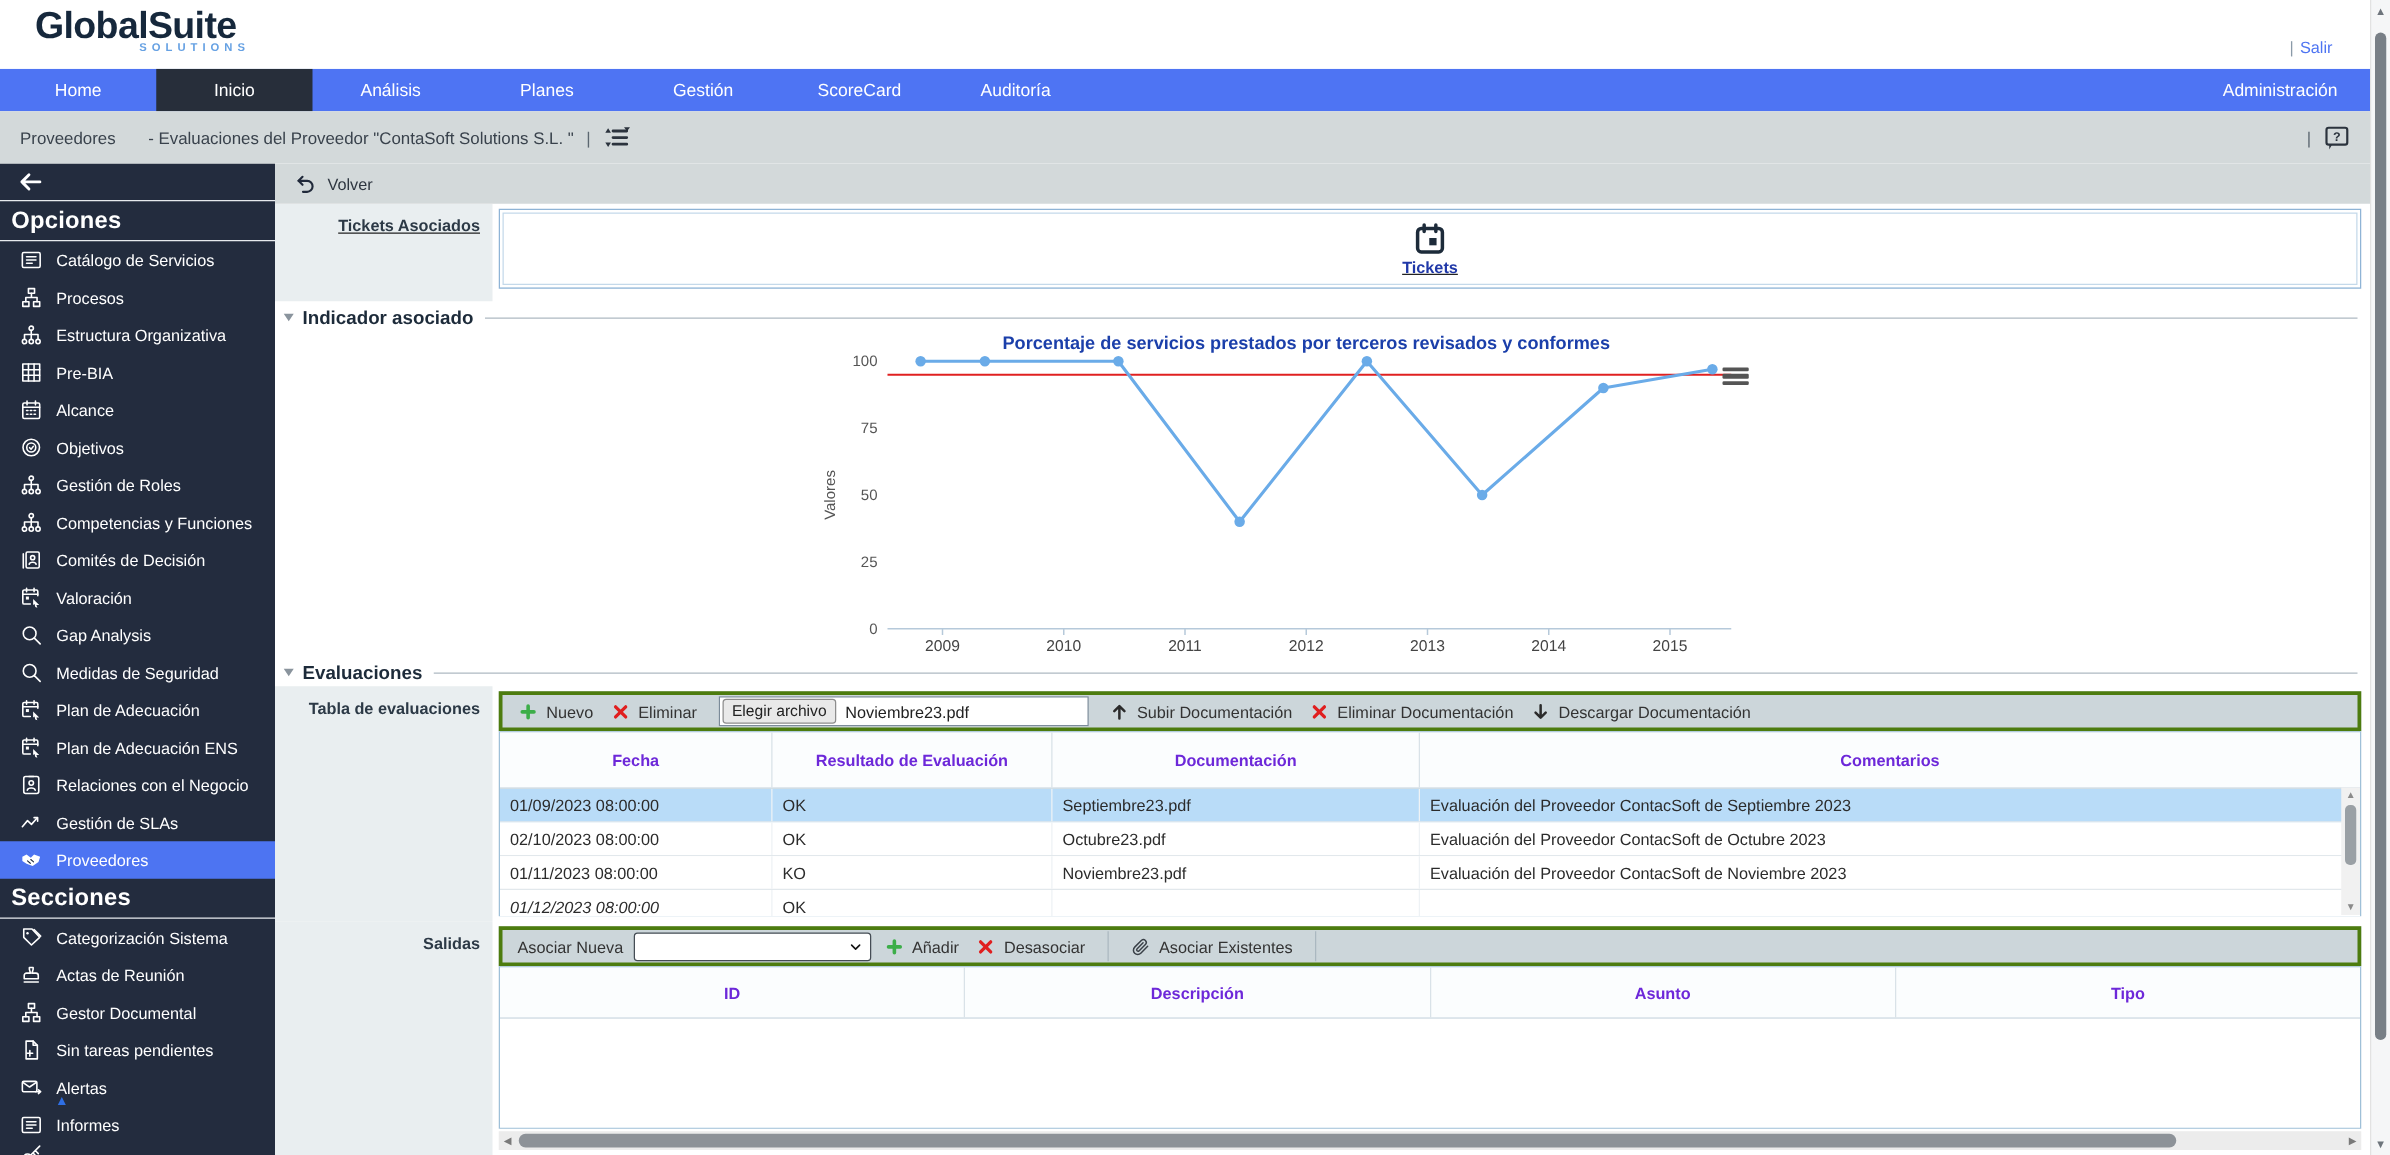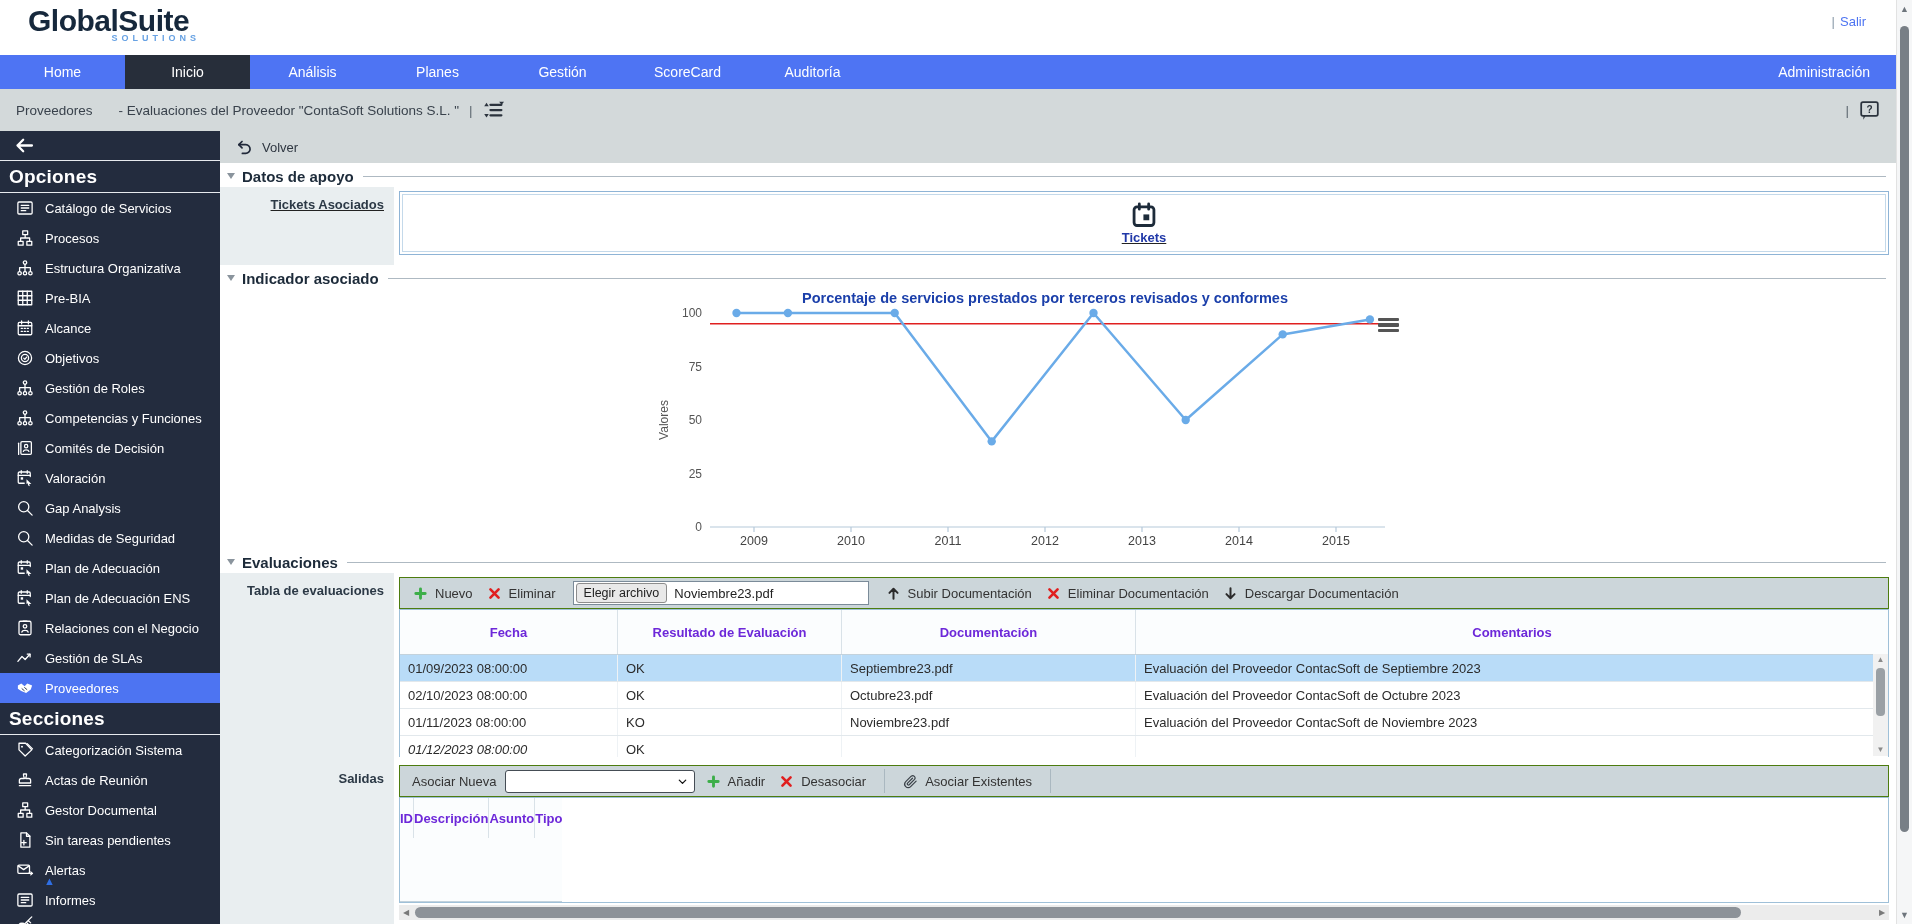--- a/index.html
+++ b/index.html
@@ -16,7 +16,7 @@
   .logo { position:absolute; left:28px; top:5px; width:172px; cursor:pointer;}
   .logo-main { font-size:30px; font-weight:800; color:#16283c; letter-spacing:-0.5px; line-height:32px;}
   .logo-sub { font-size:9px; letter-spacing:4px; color:#66a1e3; text-align:right; margin-top:-4px; font-weight:bold;}
-  .logout { position:absolute; right:30px; top:14px; font-size:13px; }
+  .logout { position:absolute; right:30px; top:30px; font-size:13px; }
   .logout .sep { color:#8a9aa8; margin-right:5px; }
   .logout .lnk { color:#4d74f2; cursor:pointer; }
 

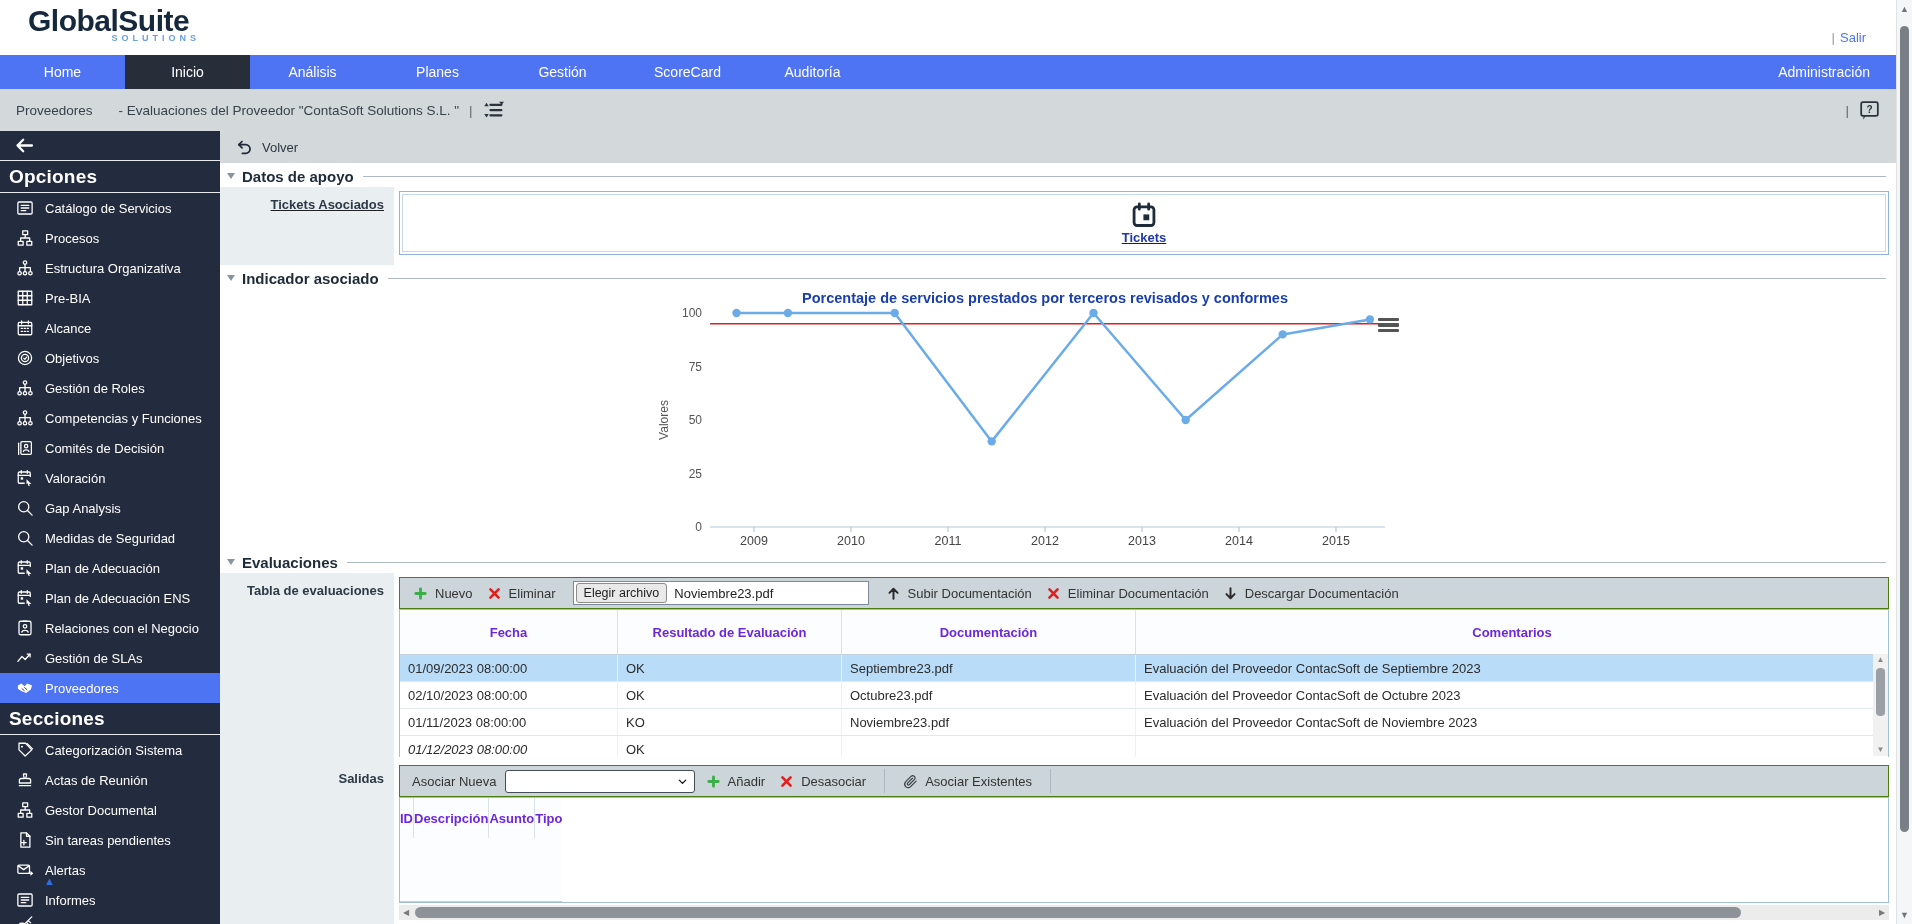--- a/index.html
+++ b/index.html
@@ -453,11 +453,6 @@
 
         <div class="content">
 
-          <div class="sec-head">
-            <span class="tri"></span>
-            <span class="t">Datos de apoyo</span>
-            <span class="line"></span>
-          </div>
           <div class="row2 tickets-row">
             <div class="lab-col">Tickets Asociados</div>
             <div class="row-content">

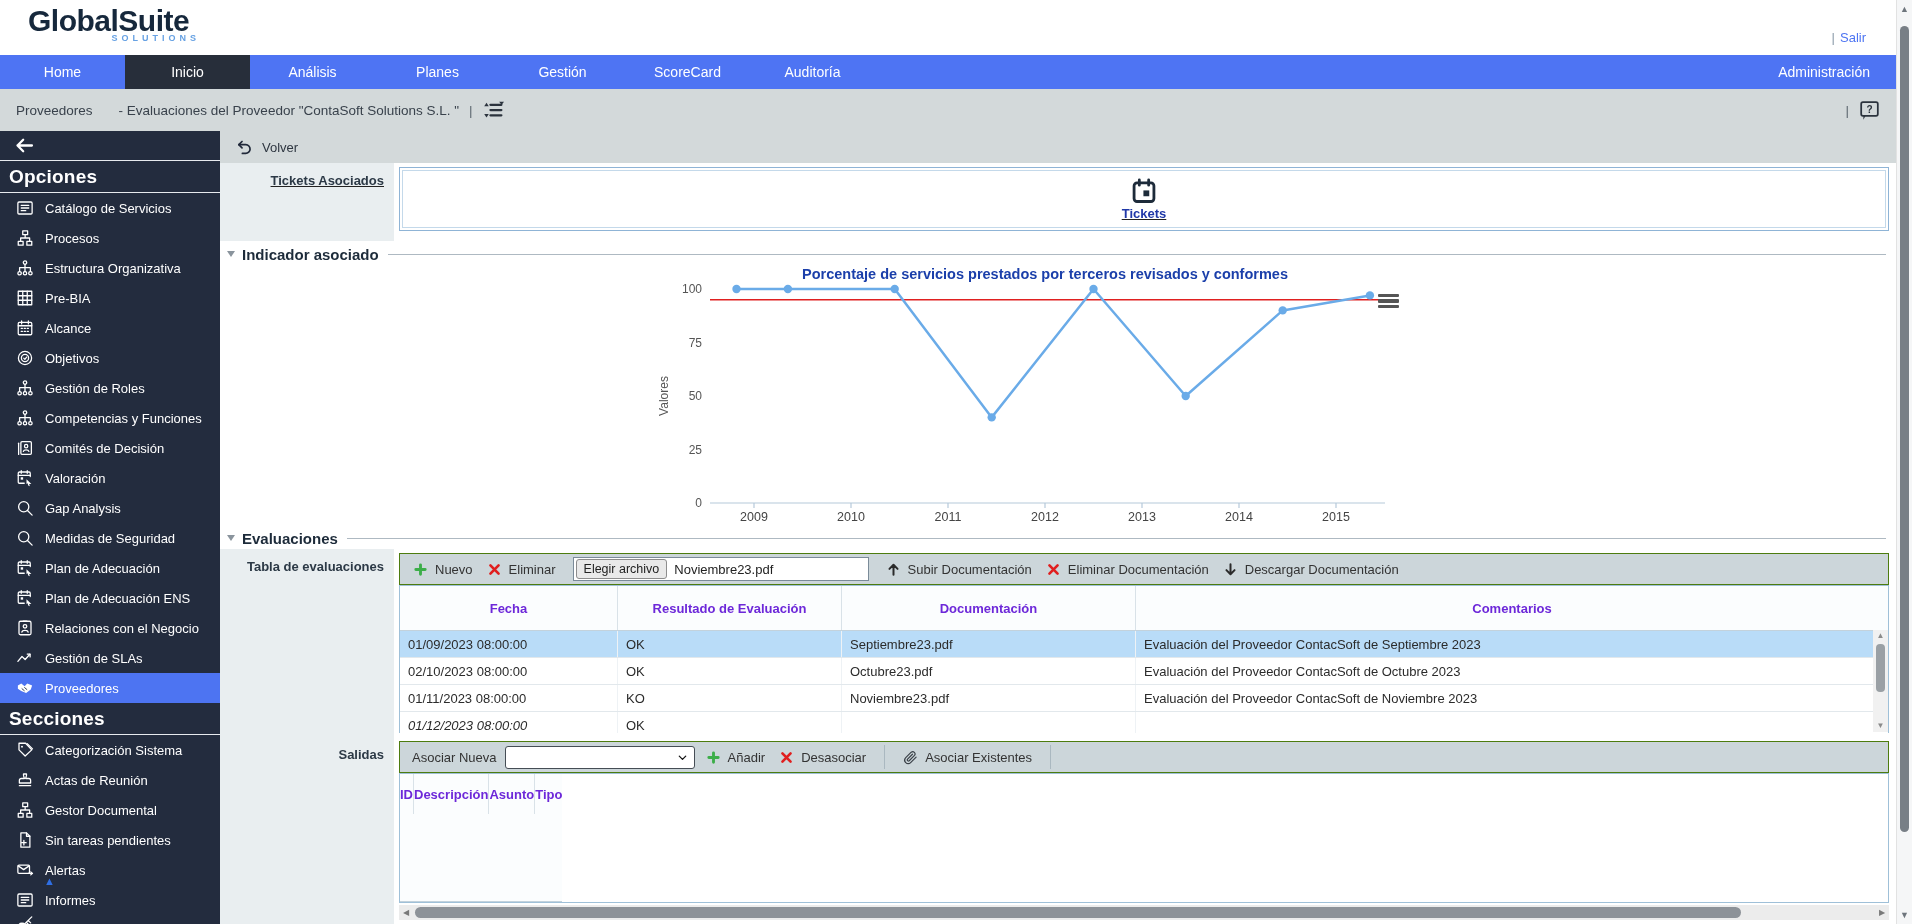--- a/index.html
+++ b/index.html
@@ -79,7 +79,7 @@
   .chart-menu div { height:3.2px; background:#555; margin:2.6px 0; border-radius:1px; }
 
   
-  .gridbar { height:32px; background:#ccd6da; border:1px solid #4d7c0f; display:flex; align-items:center; font-size:13px; color:#333; gap:4px; padding:0 8px; flex-shrink:0;}
+  .gridbar { height:32px; background:#ccd6da; border:3px solid #4d7c0f; display:flex; align-items:center; font-size:13px; color:#333; gap:4px; padding:0 8px; flex-shrink:0;}
   .tbtn { display:flex; align-items:center; gap:7px; cursor:pointer; padding:0 5px; white-space:nowrap; color:#333;}
   .tbtn svg { width:15px; height:15px; flex-shrink:0;}
   .ic-green { color:#3cae49; } .ic-red { color:#e01f1f; } .ic-dark { color:#2b2b2b; } .ic-clip { color:#3a4148;}

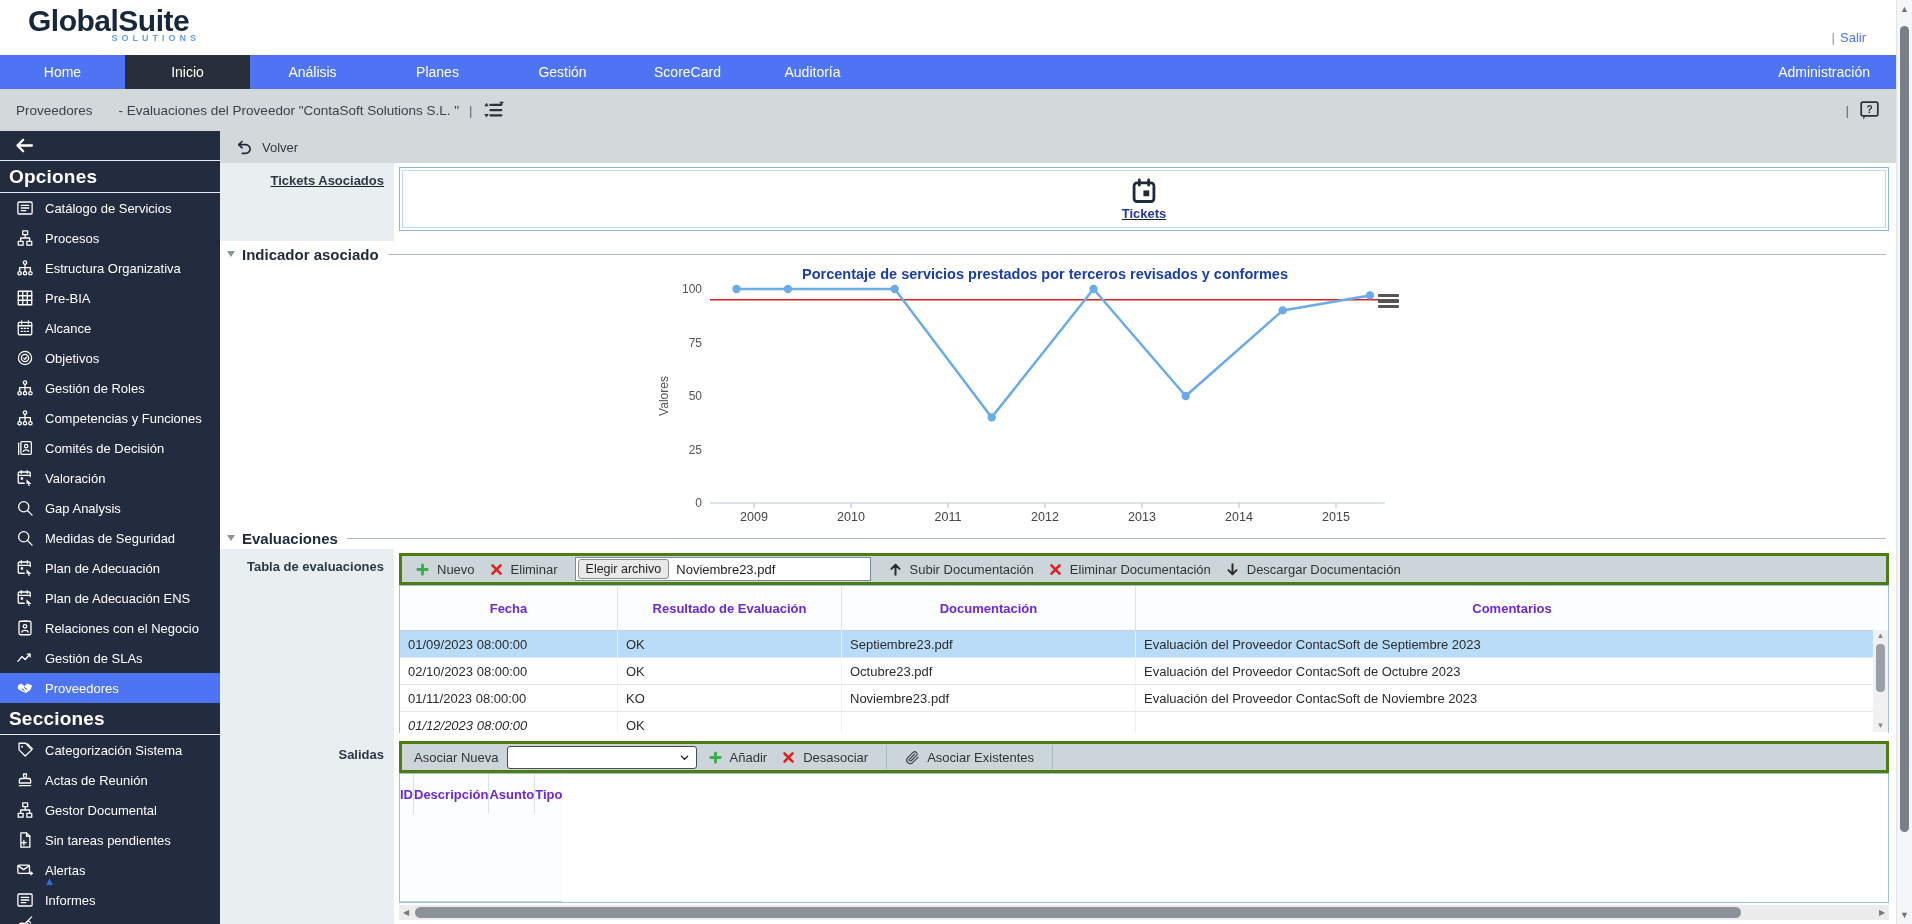--- a/index.html
+++ b/index.html
@@ -107,7 +107,7 @@
   .vs-bottom { margin-top:auto; }
 
   .salidas-row { flex:1; min-height:0; }
-  .salidas-table { flex:1; min-height:0; display:flex; flex-direction:row; }
+  .salidas-table { flex:1; min-height:0; display:flex; flex-direction:column; }
   .salidas-body { flex:1; background:#fff; }
 
   .hscroll { height:15px; background:#ececec; position:relative; flex-shrink:0; margin-top:2px; display:flex; align-items:center; cursor:pointer;}

